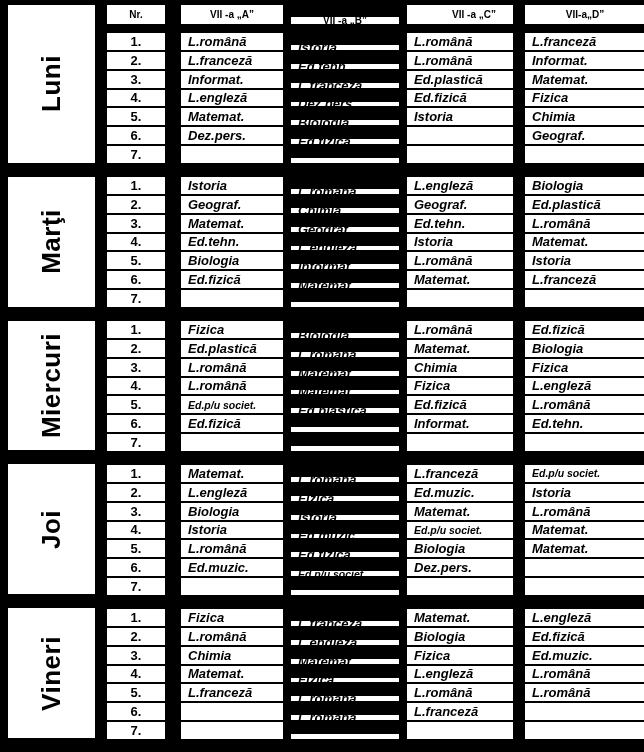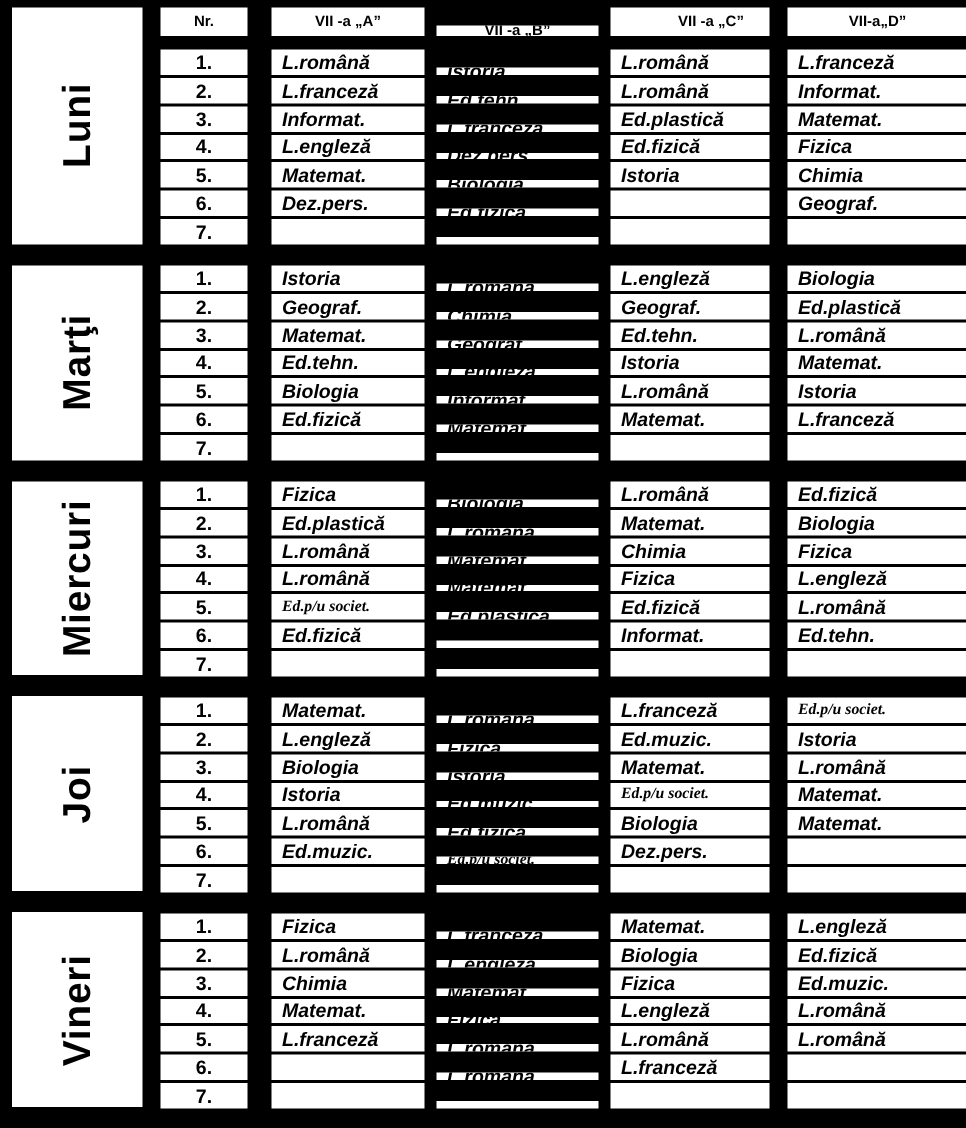--- a/index.html
+++ b/index.html
@@ -94,7 +94,7 @@
     font-size: 13px;
     padding-left: 7px;
   }
-  .subj.small { font-size: 10.5px; font-family: Liberation Serif, serif; }
+  .subj.small { font-size: 10.5px; }
 </style>
 </head>
 <body>

